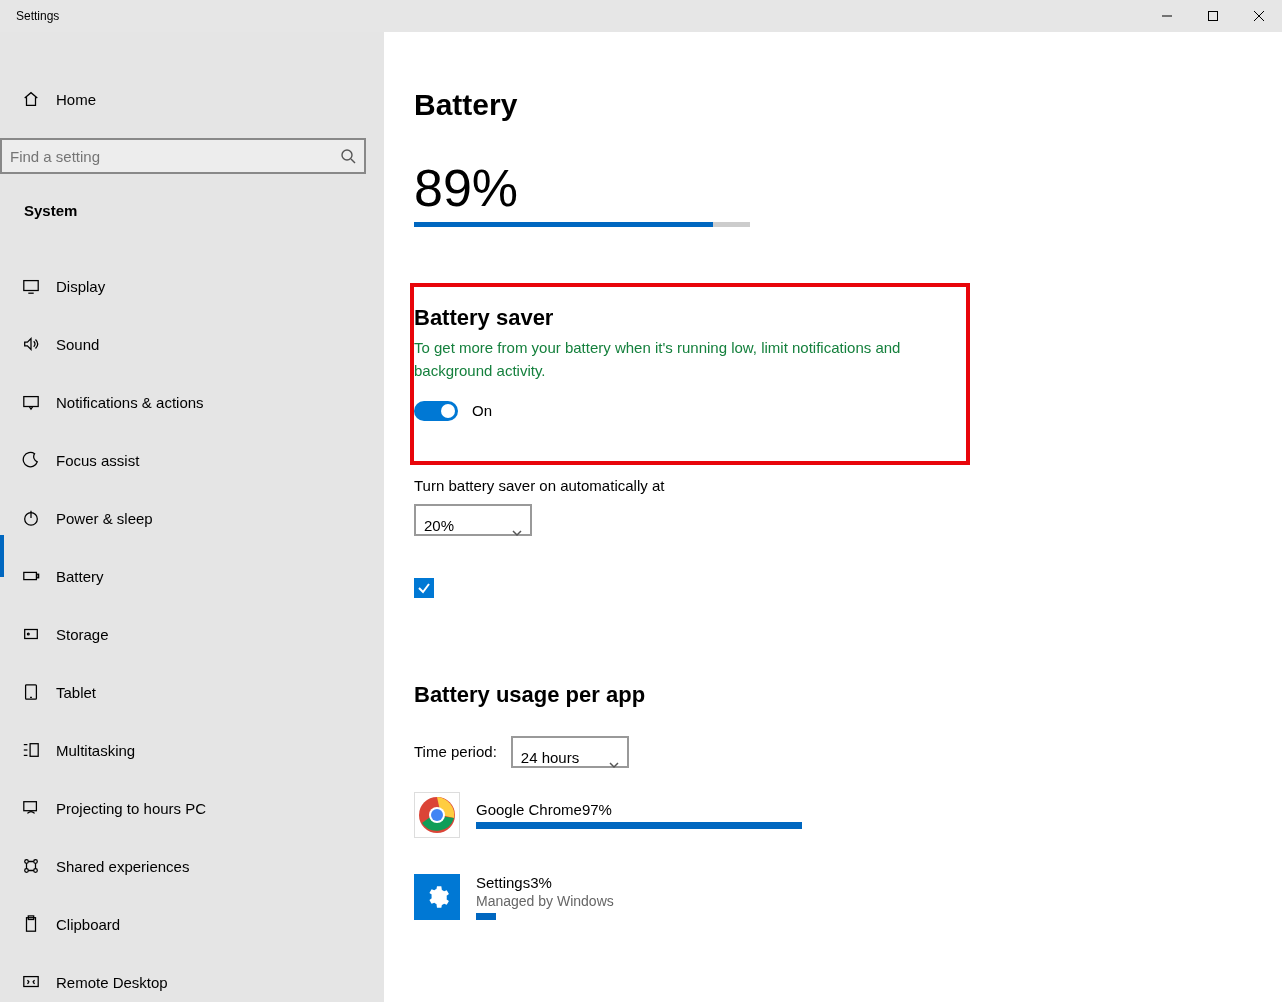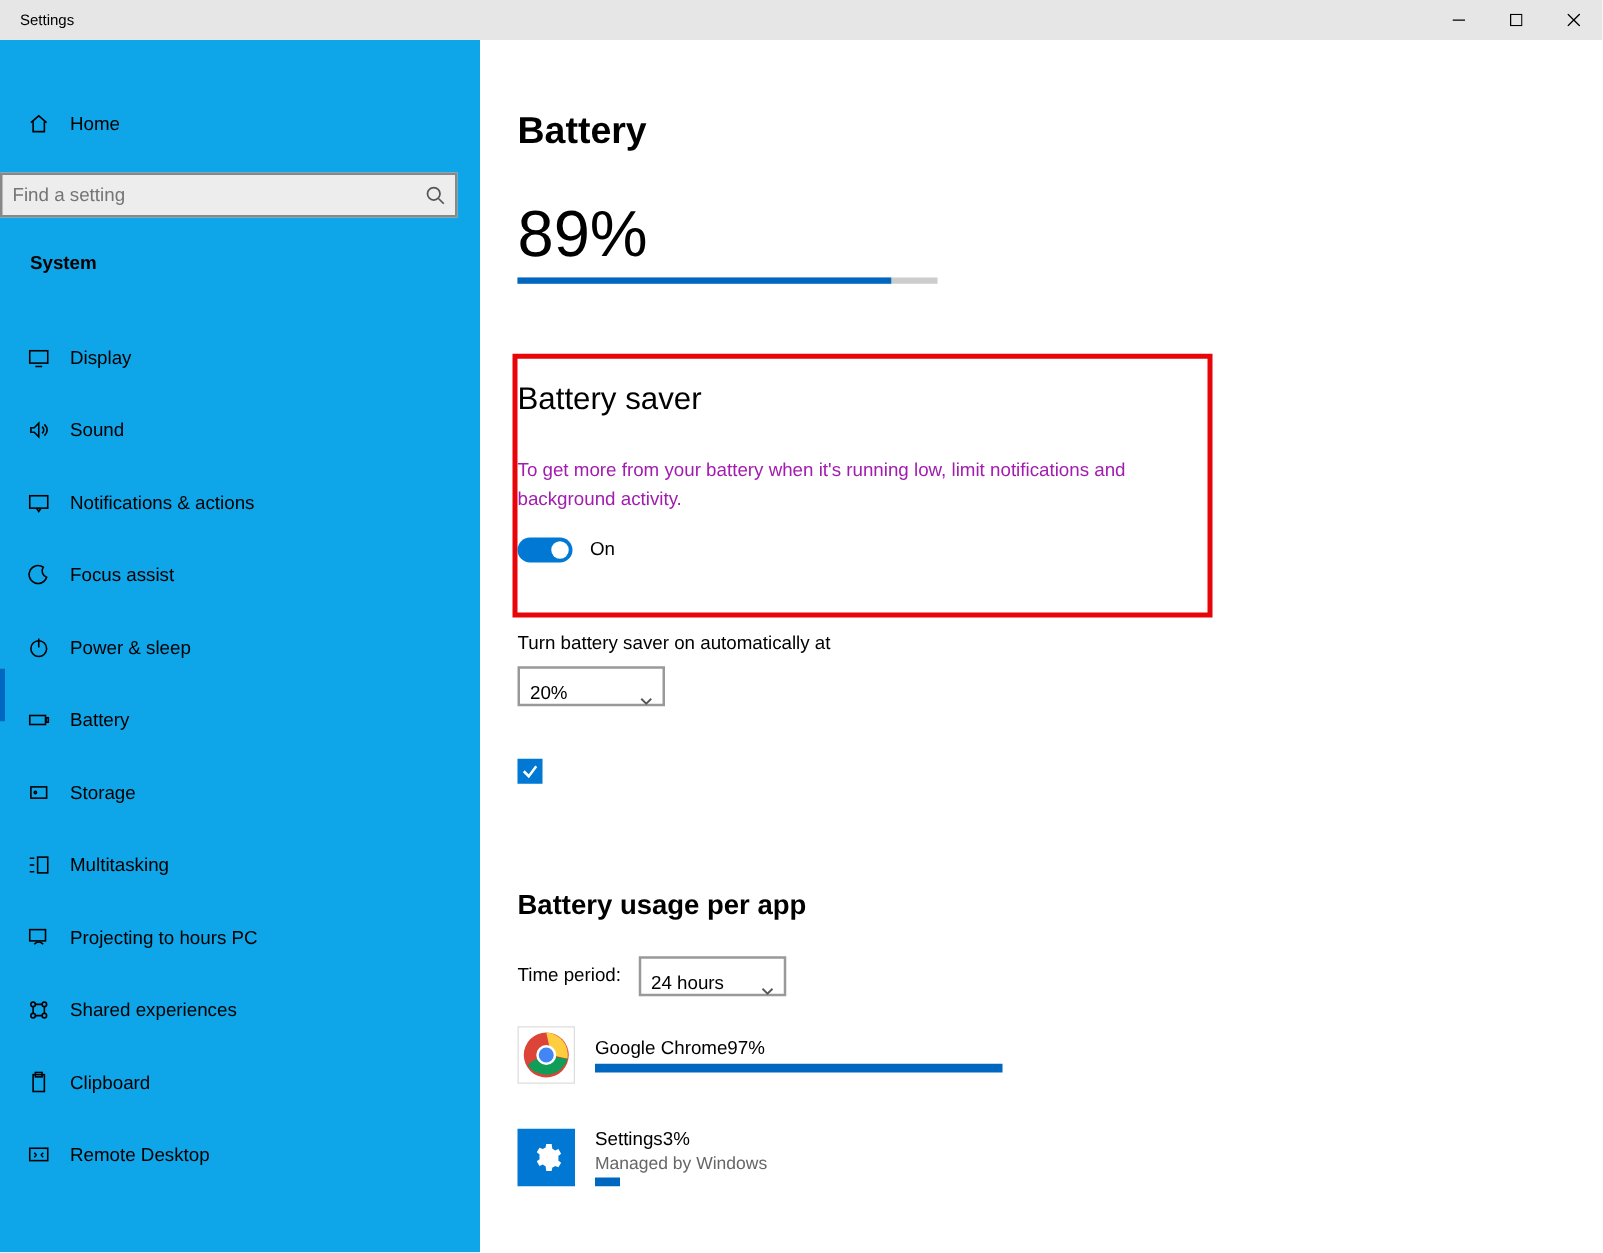--- a/index.html
+++ b/index.html
@@ -12,7 +12,7 @@
   .win-btn svg { width:10px; height:10px; stroke:#000; stroke-width:1; fill:none;}
   
   .main { flex:1; display:flex; overflow:hidden;}
-  .sidebar { width: 384px; background:#0ea5e9; display:flex; flex-direction:column; border-right: 0 solid transparent;}
+  .sidebar { width: 384px; background:#e5e5e5; display:flex; flex-direction:column; border-right: 0 solid transparent;}
   .content { flex:1; background:#fff; overflow:hidden; position:relative;}
   
   .home-row { display:flex; align-items:center; height:58px; padding-left: 22px; margin-top: 38px; }

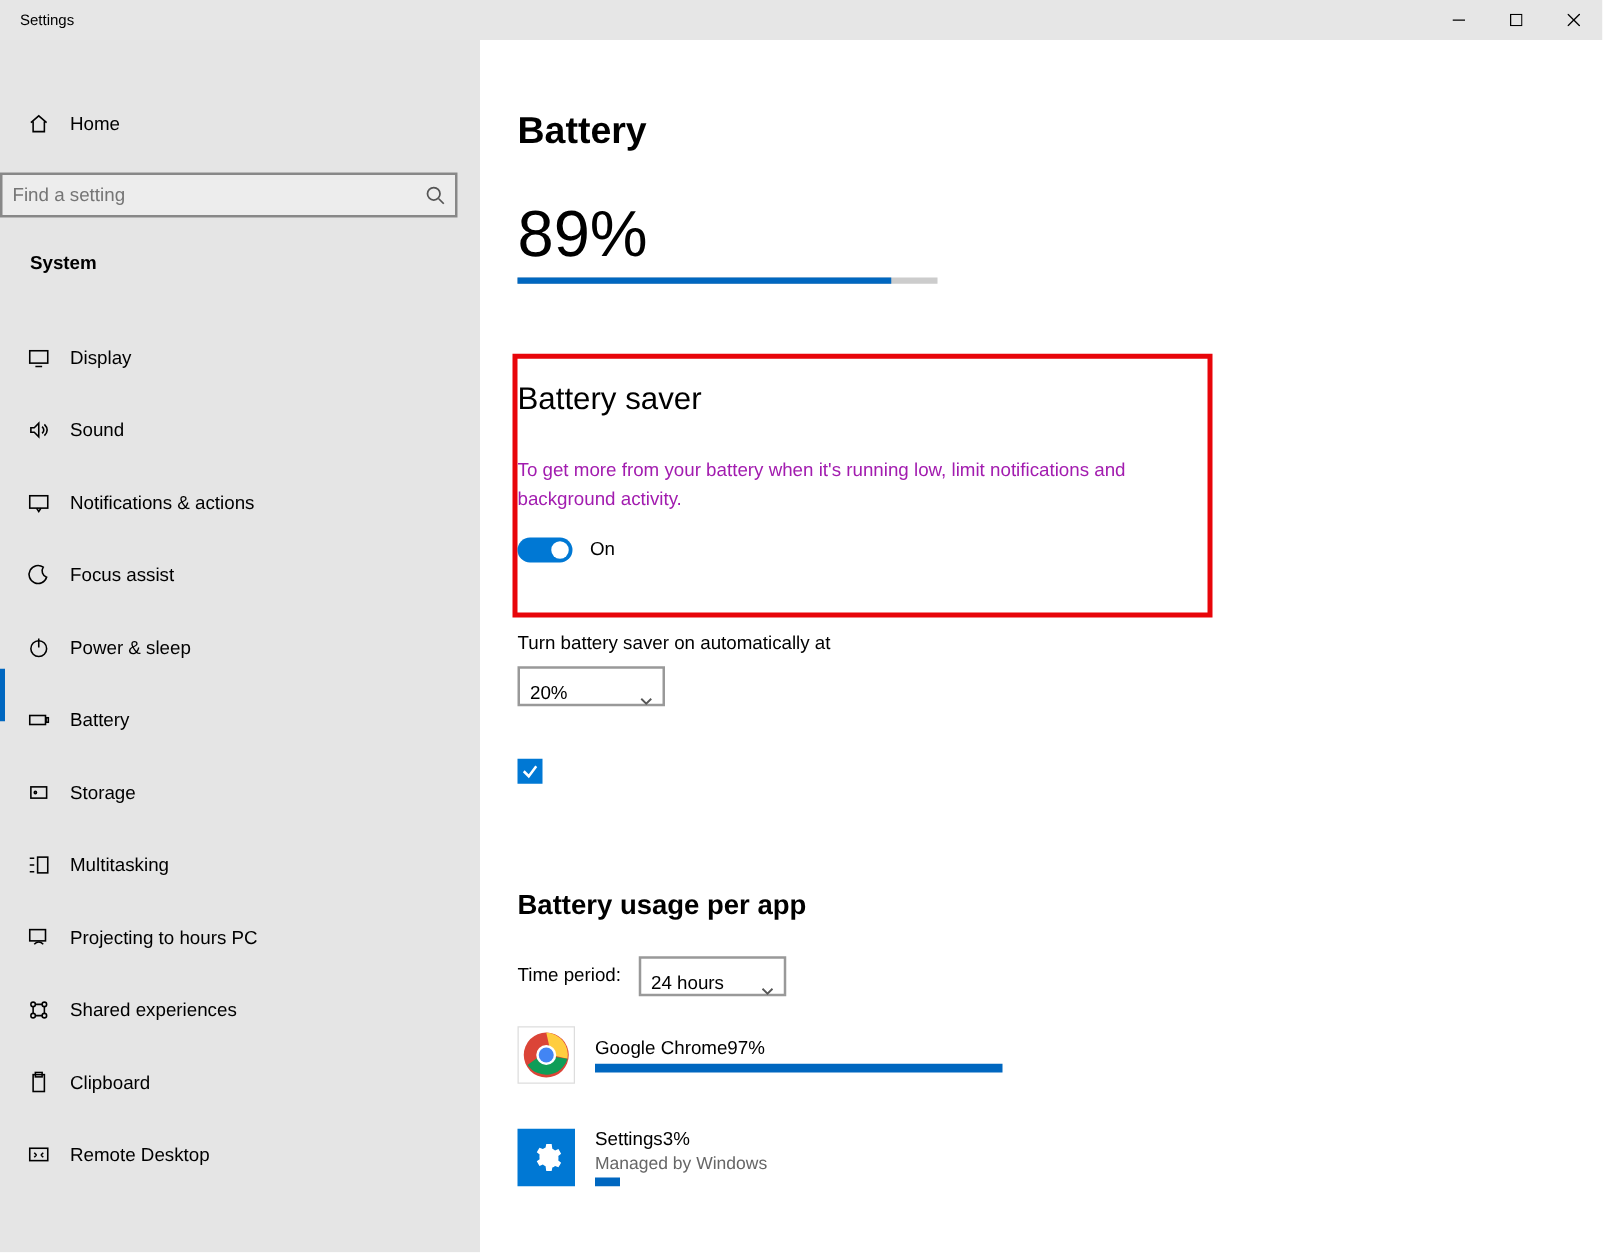--- a/index.html
+++ b/index.html
@@ -35,7 +35,7 @@
   .progress { width: 336px; height:5px; background:#ccc; margin-bottom: 56px;}
   .progress .fill { height:100%; background:#0067c0;}
   .highlight-box { border: 4px solid #e8050a; padding: 18px 16px 40px 0; margin-left:-4px; margin-bottom:8px; width: 560px}
-  .section-title { font-size:25px; font-weight:400; margin-bottom: 31px;}
+  .section-title { font-size:22px; font-weight:700; margin-bottom: 5px;}
   .section-desc { font-size:15px; color:#a21caf; line-height:1.55; margin-bottom: 18px; max-width: 540px;}
   .toggle-row { display:flex; align-items:center; gap:14px;}
   .toggle { width:44px; height:20px; background:#0078d4; border-radius:10px; position:relative;}

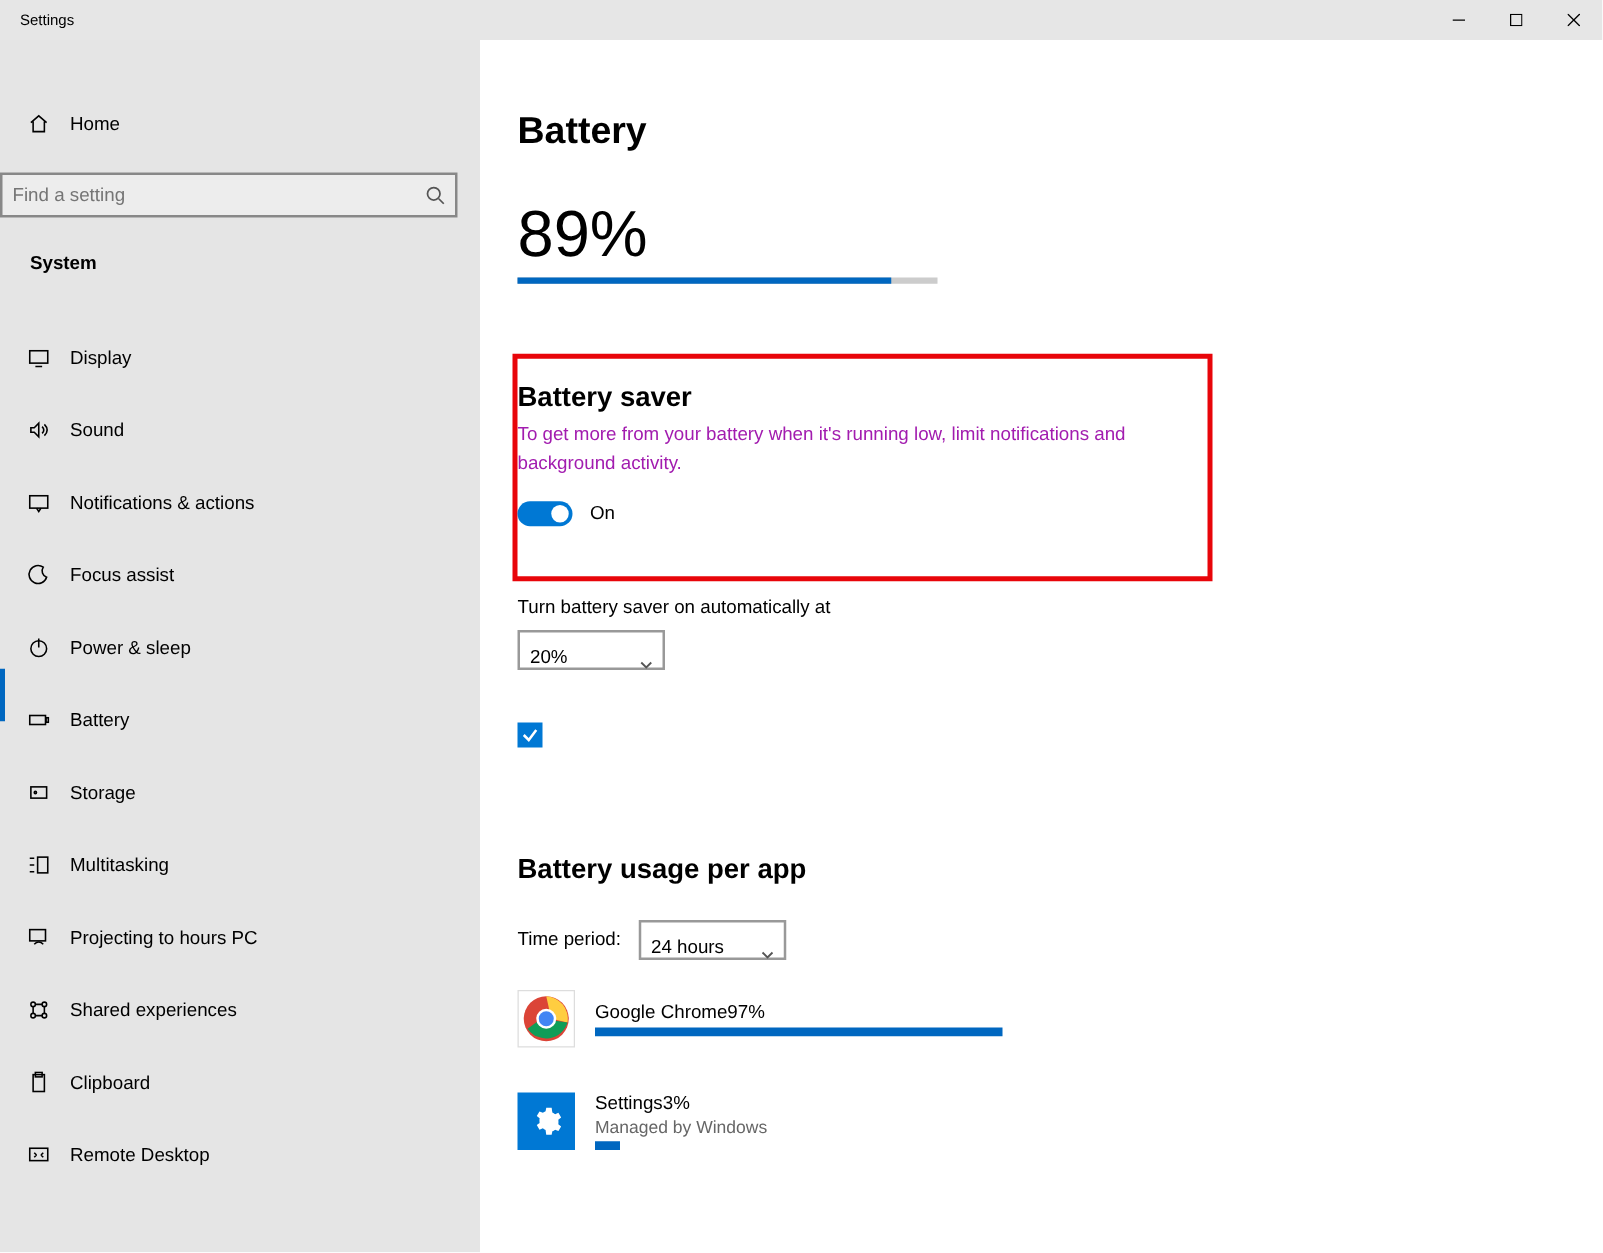--- a/index.html
+++ b/index.html
@@ -36,7 +36,7 @@
   .progress .fill { height:100%; background:#0067c0;}
   .highlight-box { border: 4px solid #e8050a; padding: 18px 16px 40px 0; margin-left:-4px; margin-bottom:8px; width: 560px}
   .section-title { font-size:22px; font-weight:700; margin-bottom: 5px;}
-  .section-desc { font-size:15px; color:#a21caf; line-height:1.55; margin-bottom: 18px; max-width: 540px;}
+  .section-desc { font-size:15px; color:#15803d; line-height:1.55; margin-bottom: 18px; max-width: 540px;}
   .toggle-row { display:flex; align-items:center; gap:14px;}
   .toggle { width:44px; height:20px; background:#0078d4; border-radius:10px; position:relative;}
   .toggle::after { content:""; position:absolute; right:3px; top:3px; width:14px; height:14px; background:#fff; border-radius:50%;}

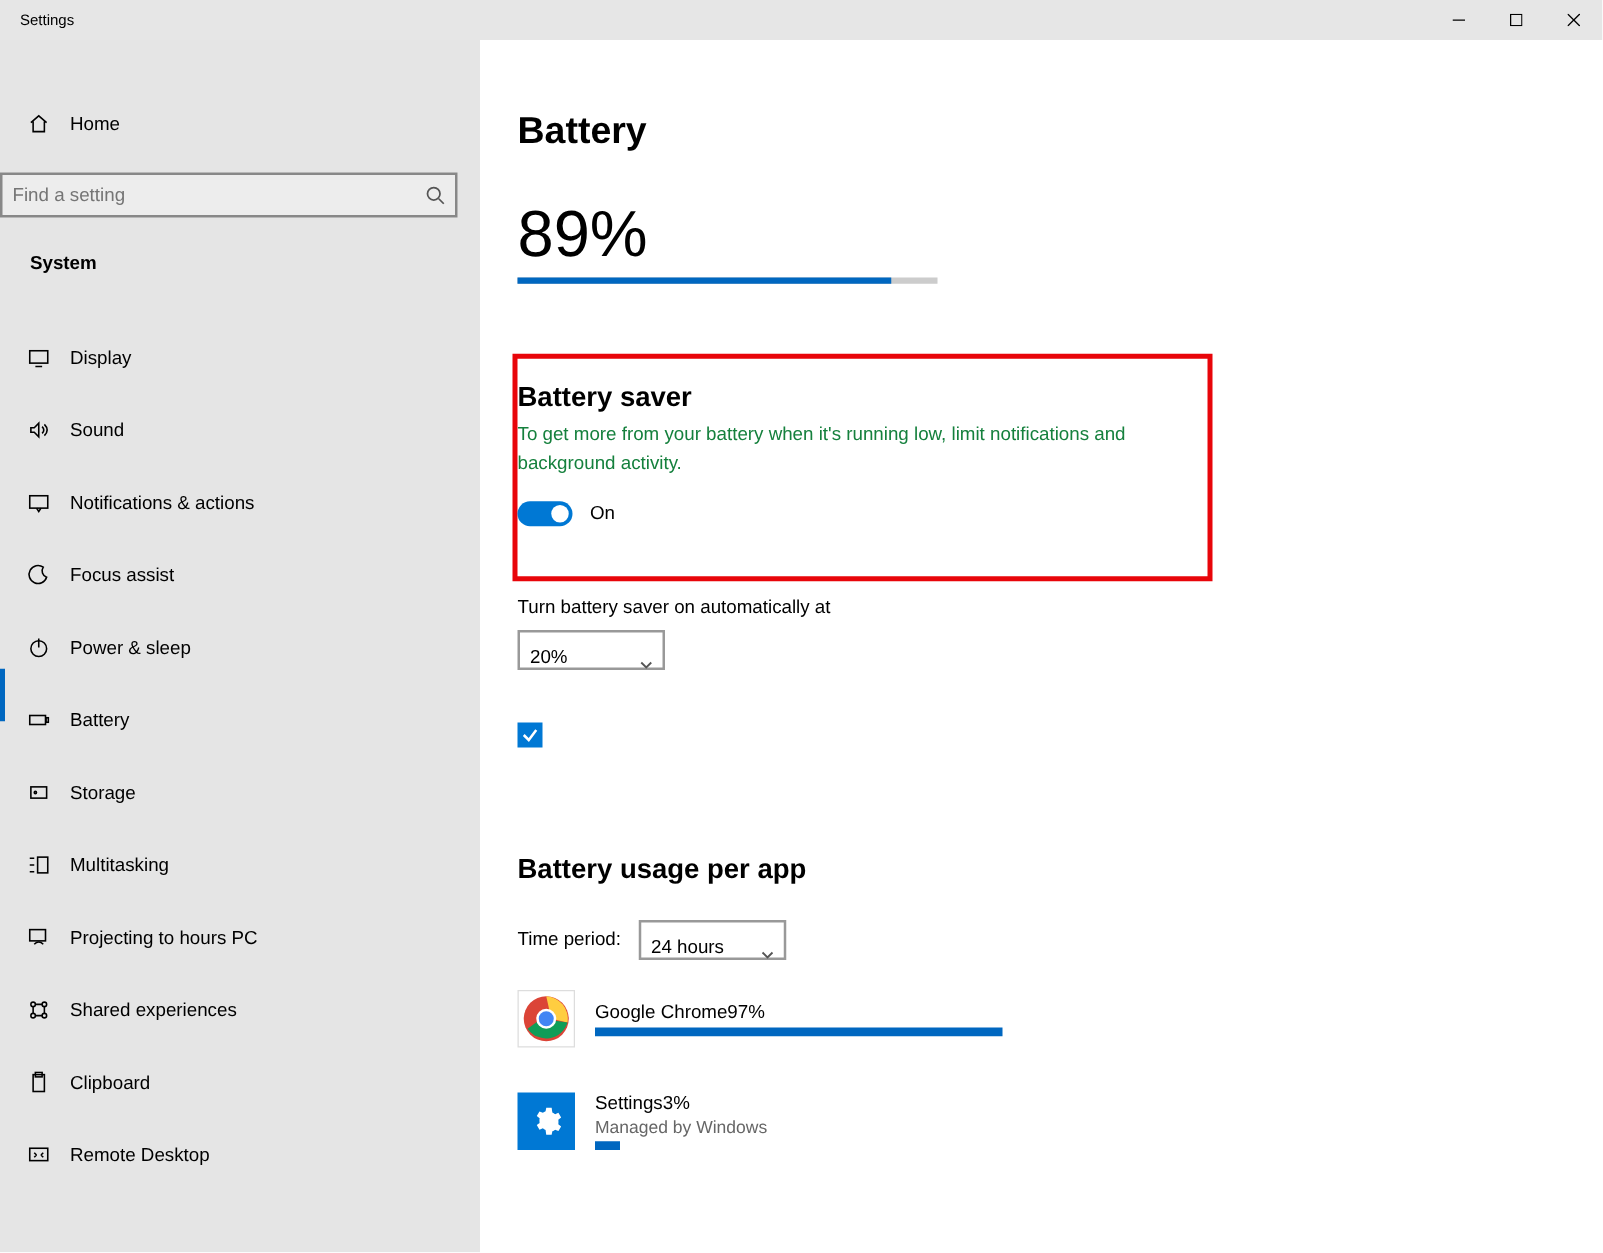--- a/index.html
+++ b/index.html
@@ -179,6 +179,15 @@
         <span class="label">Storage</span>
       </div>
 
+      <div class="navitem">
+        <span class="icon-wrap">
+            <svg viewBox="0 0 20 20">
+              <rect x="4" y="2" width="12" height="16" rx="1"></rect>
+              <line x1="9" y1="16" x2="11" y2="16"></line>
+            </svg>
+          </span>
+        <span class="label">Tablet</span>
+      </div>
 
       <div class="navitem">
         <span class="icon-wrap">

